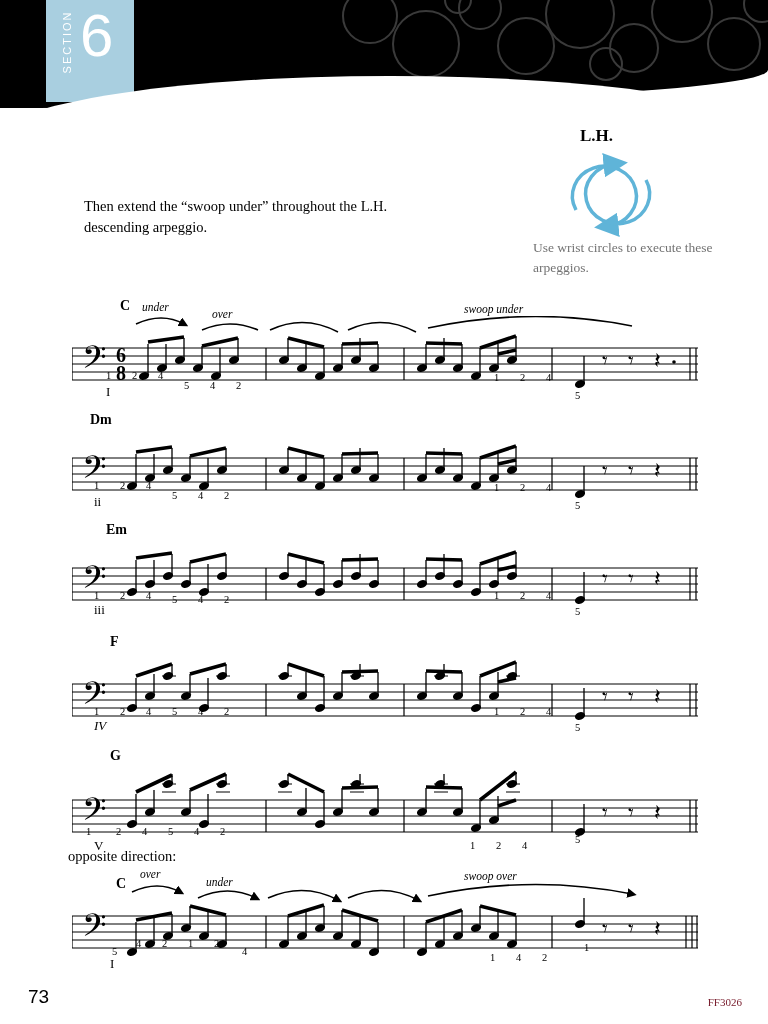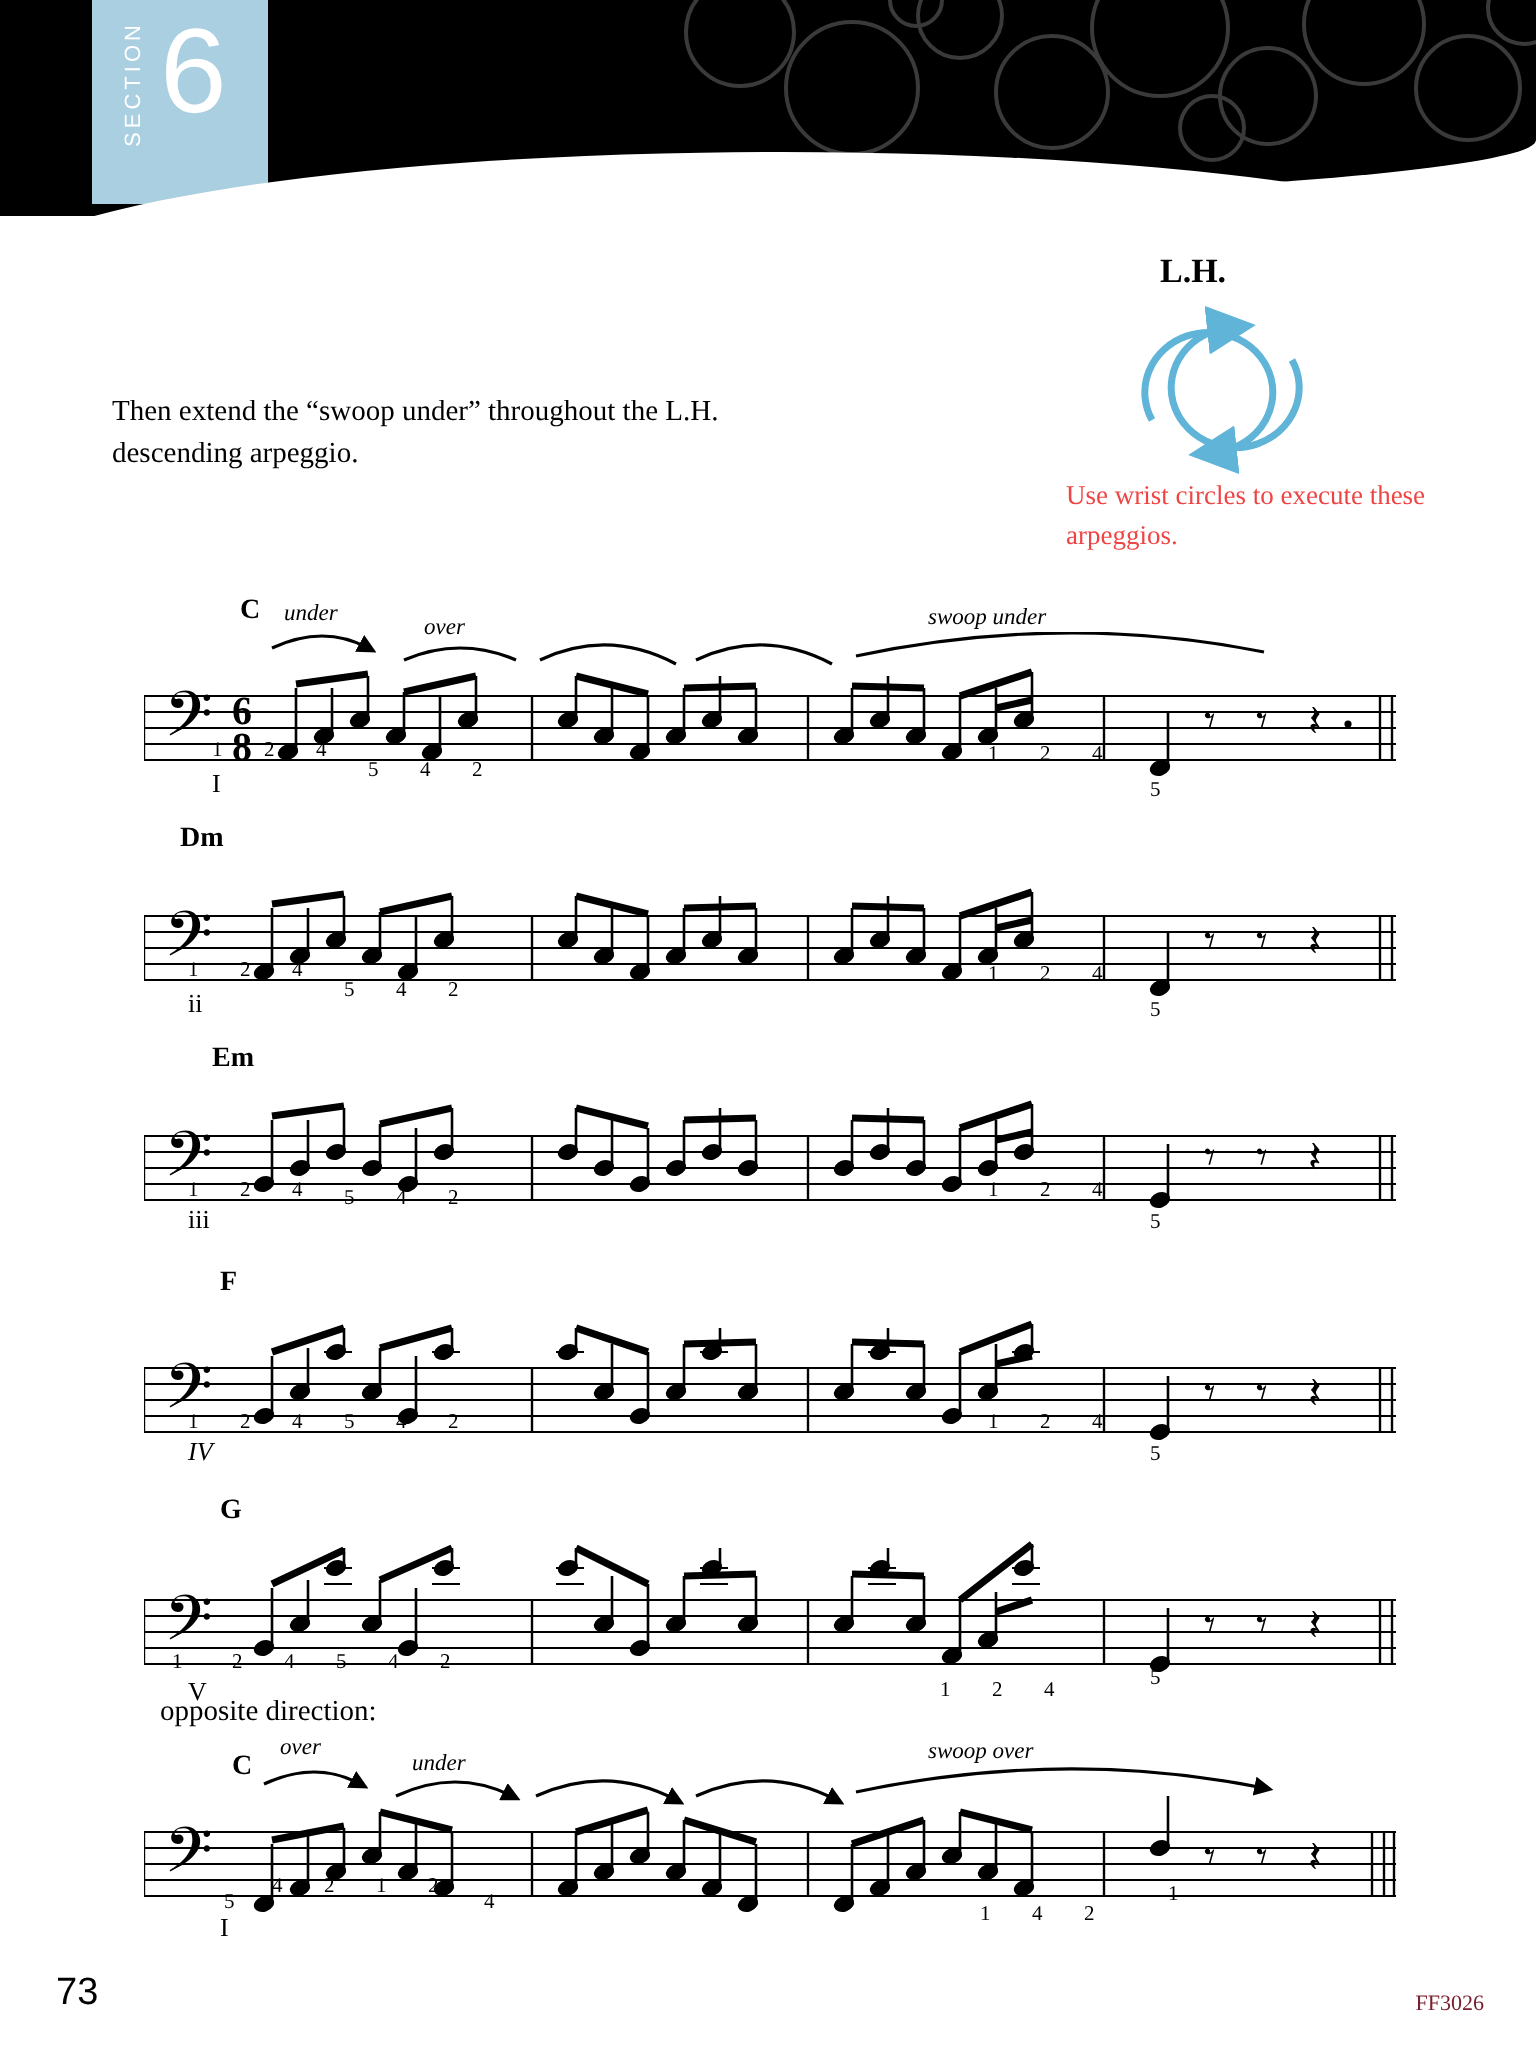--- a/index.html
+++ b/index.html
@@ -98,7 +98,7 @@
   }
   .p2 {
     position: absolute;
-    left: 56px; top: 196px;
+    left: 84px; top: 196px;
     font-size: 14.5px;
     color: #000;
     line-height: 1.45;

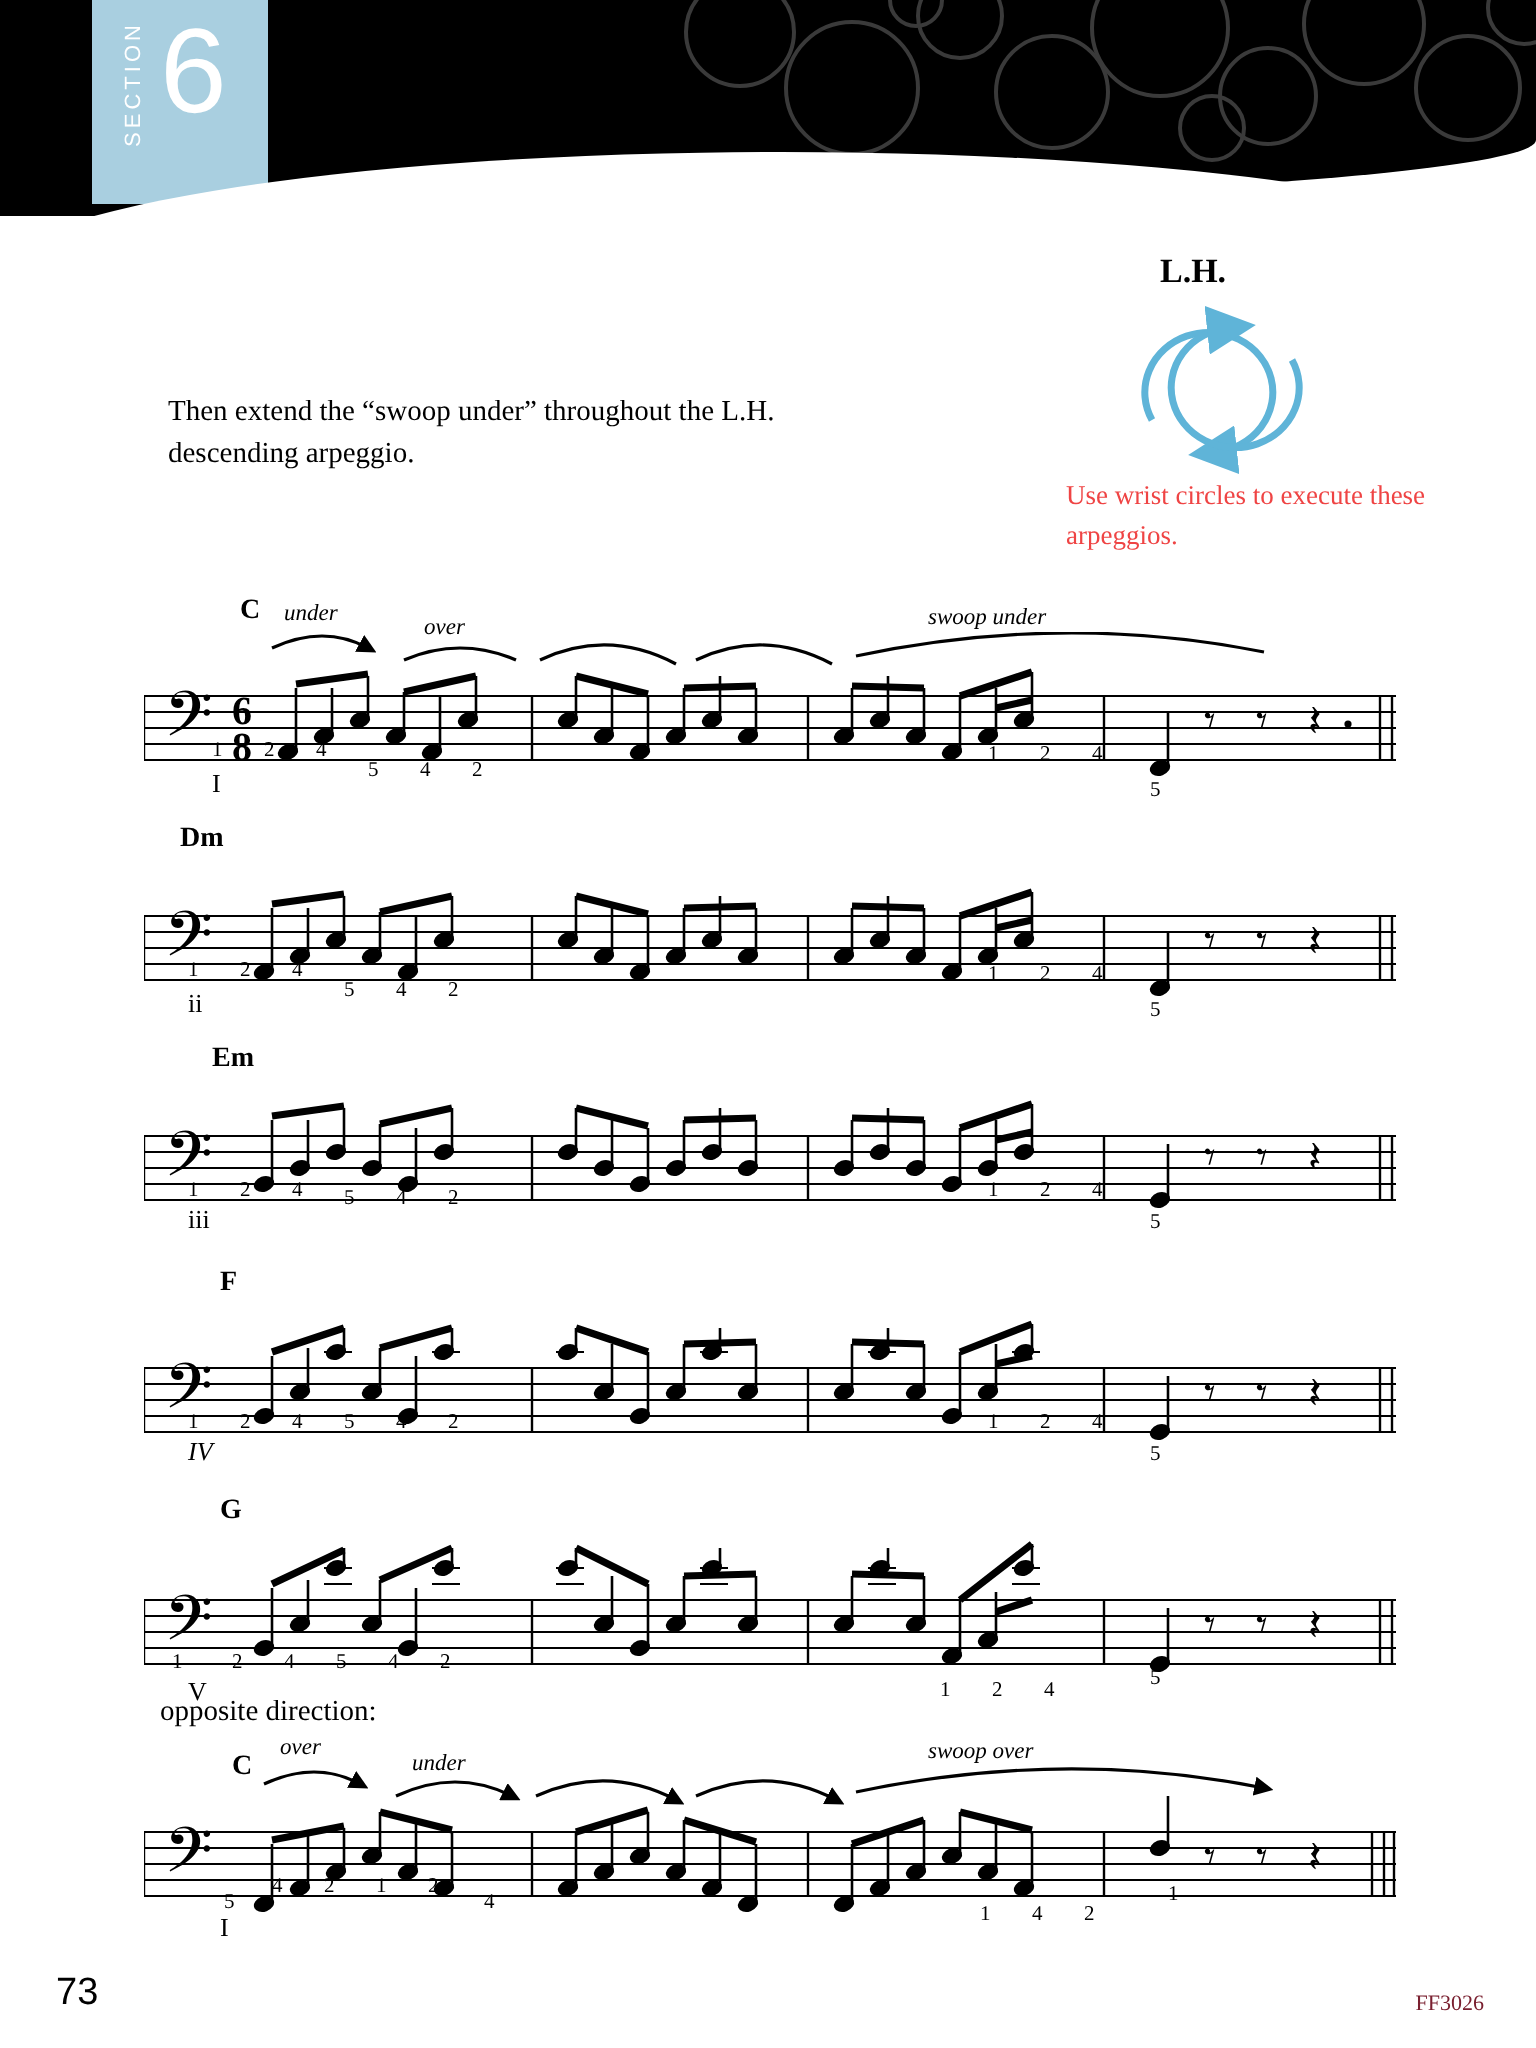--- a/index.html
+++ b/index.html
@@ -129,7 +129,7 @@
     position: absolute;
     left: 533px; top: 238px;
     font-size: 13.5px;
-    color: #ef4444;
+    color: #737373;
     line-height: 1.45;
     width: 185px;
   }

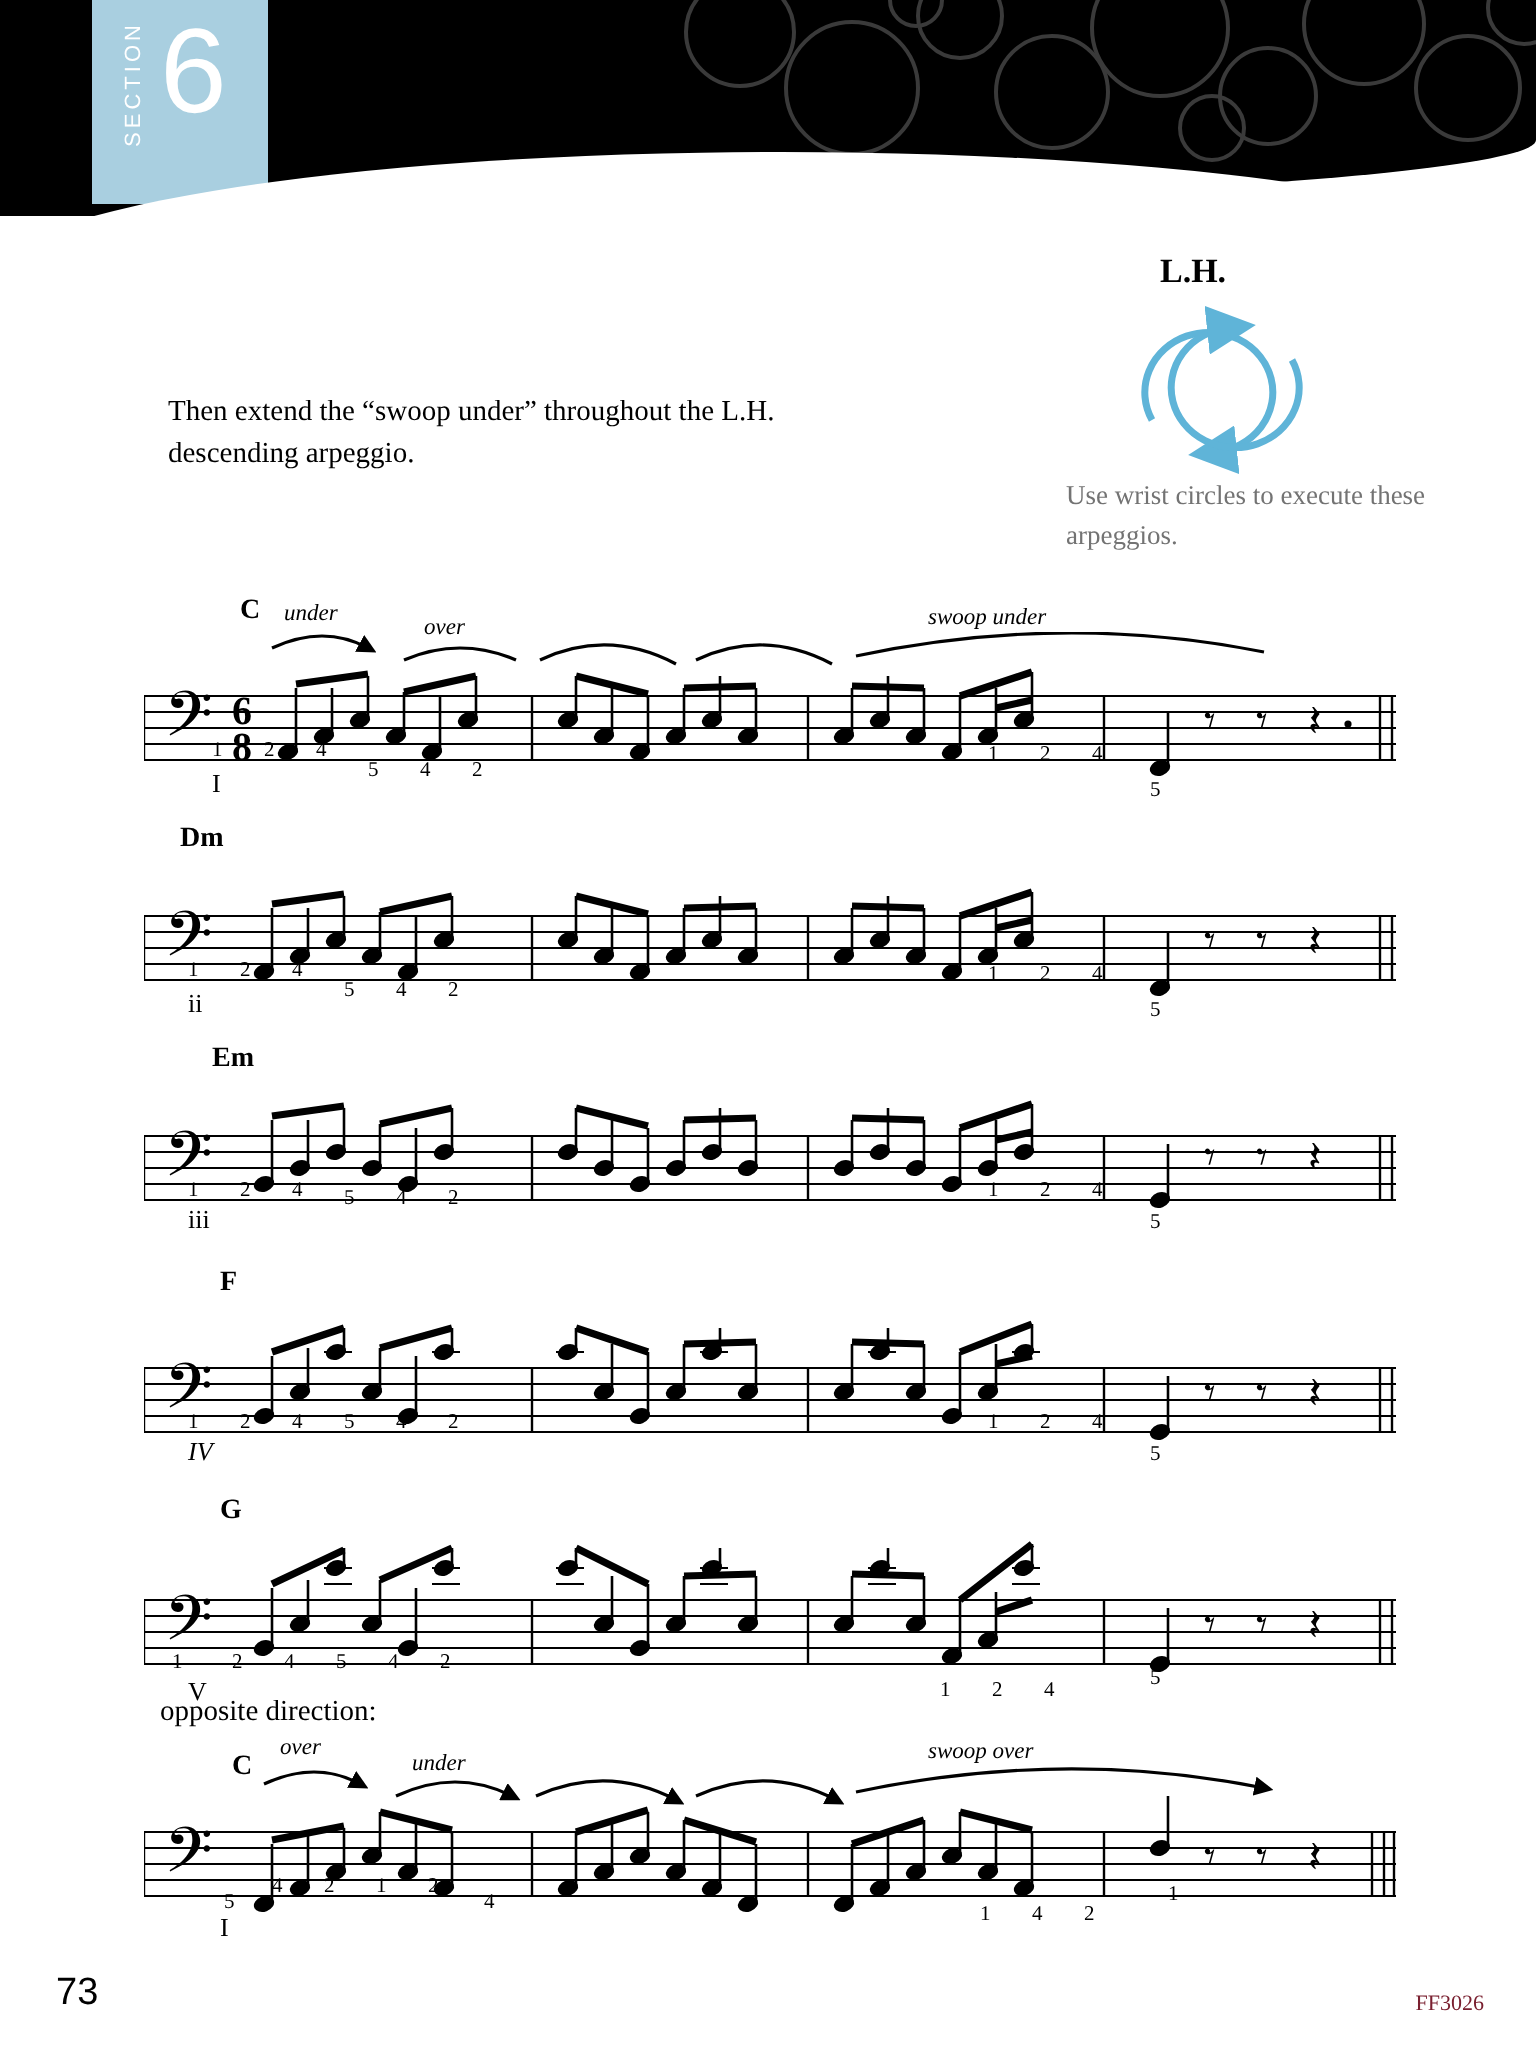--- a/index.html
+++ b/index.html
@@ -106,7 +106,7 @@
   }
   .opposite {
     position: absolute;
-    left: 80px; top: 848px;
+    left: 68px; top: 848px;
     font-size: 14.5px;
     color: #000;
     text-align: center;

